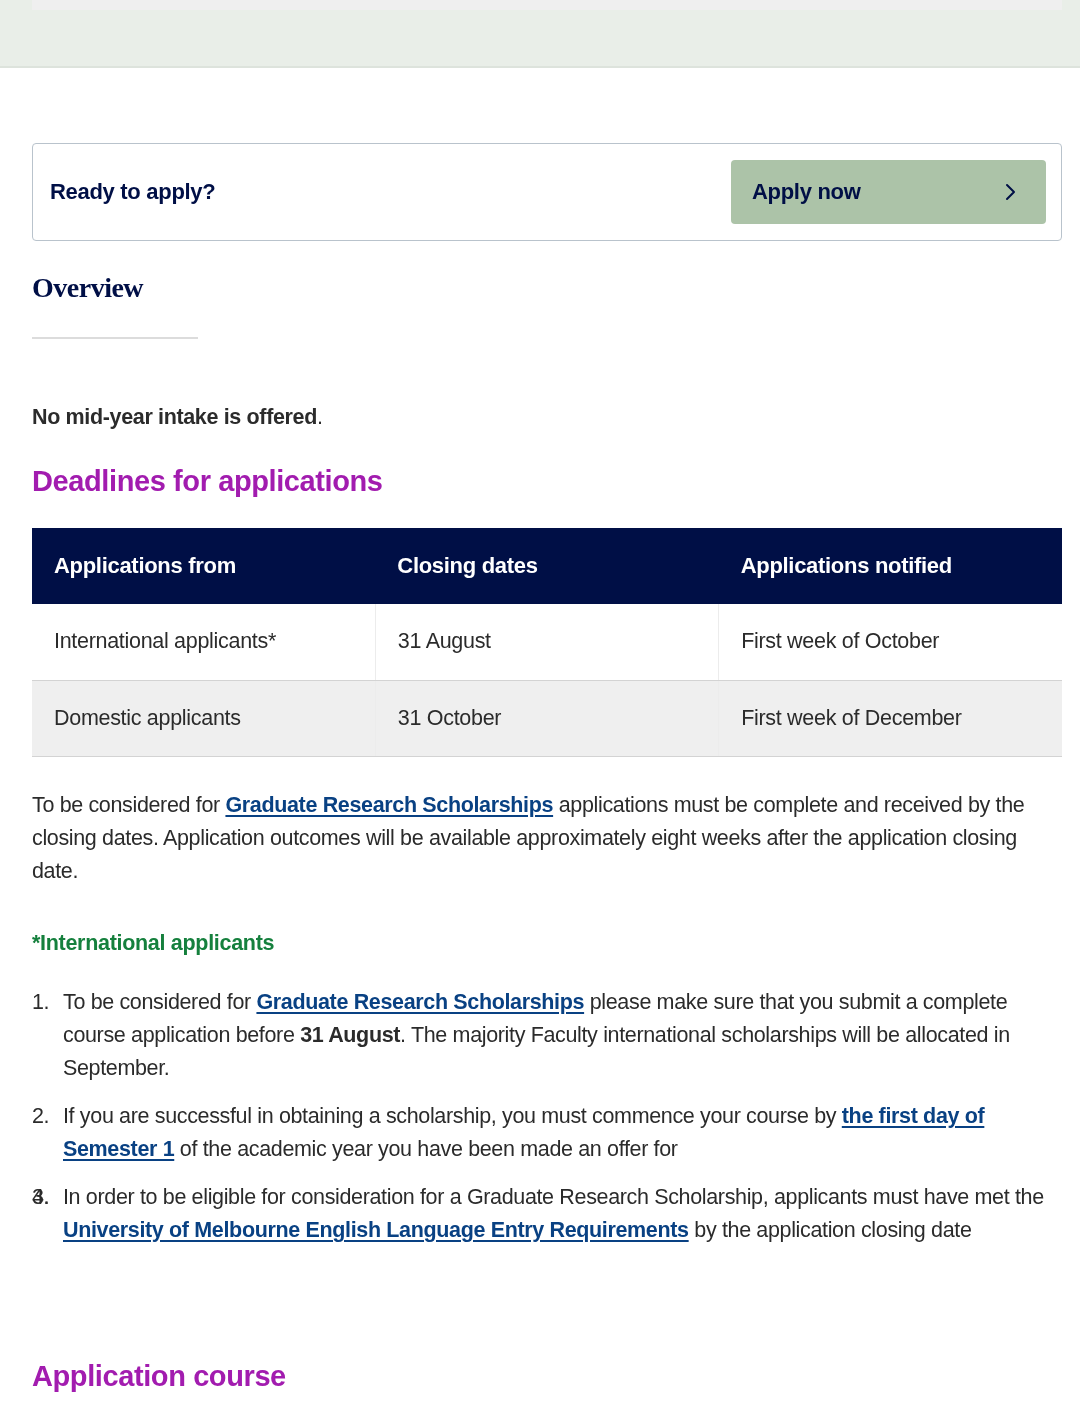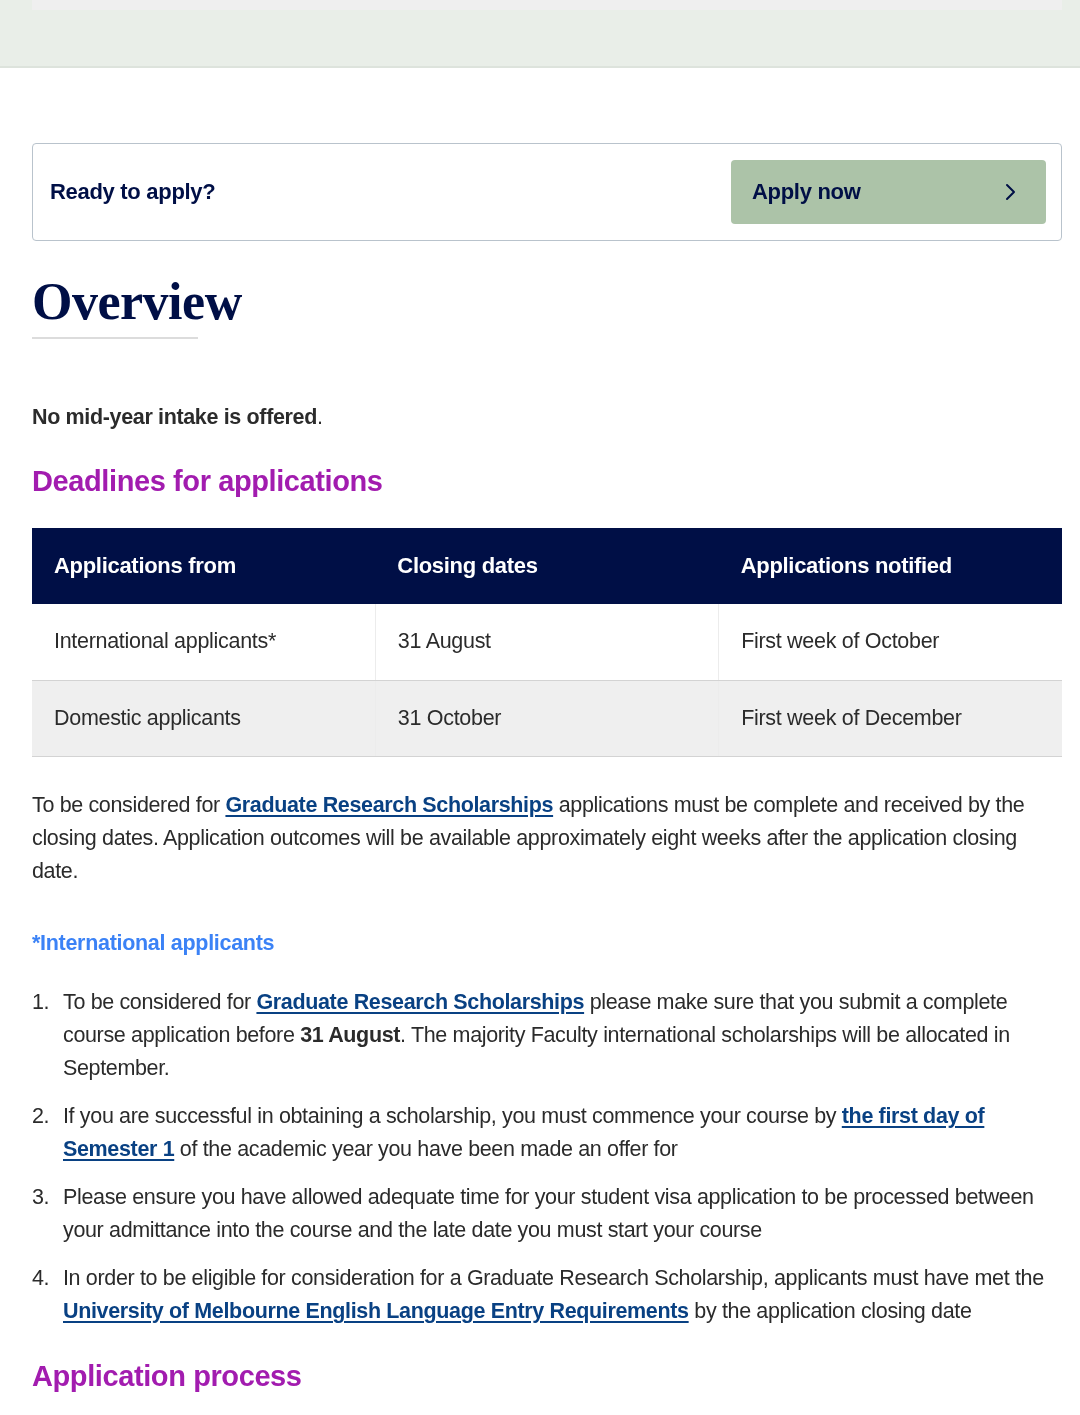--- a/index.html
+++ b/index.html
@@ -15,7 +15,7 @@
     .apply-btn-label { position: absolute; left: 21px; top: 19px; font-size: 22px; font-weight: bold; color: #000f46; letter-spacing: -0.3px; }
     .apply-btn-chevron { position: absolute; right: 26px; top: 22px; width: 20px; height: 20px; }
 
-    .overview-title { position: absolute; left: 32px; top: 272px; font-family: "Liberation Serif", serif; font-size: 52px; font-weight: bold; color: #000f46; letter-spacing: -0.5px; }
+    .overview-title { position: absolute; left: 32px; top: 272px; font-family: "Liberation Serif", serif; font-size: 28px; font-weight: bold; color: #000f46; letter-spacing: -0.5px; }
     .overview-rule { position: absolute; left: 32px; top: 337px; width: 166px; height: 2px; background: #dcdcdc; }
 
     .para { position: absolute; left: 32px; width: 1030px; font-size: 21.5px; line-height: 33px; color: #2b2b2b; letter-spacing: -0.35px; }

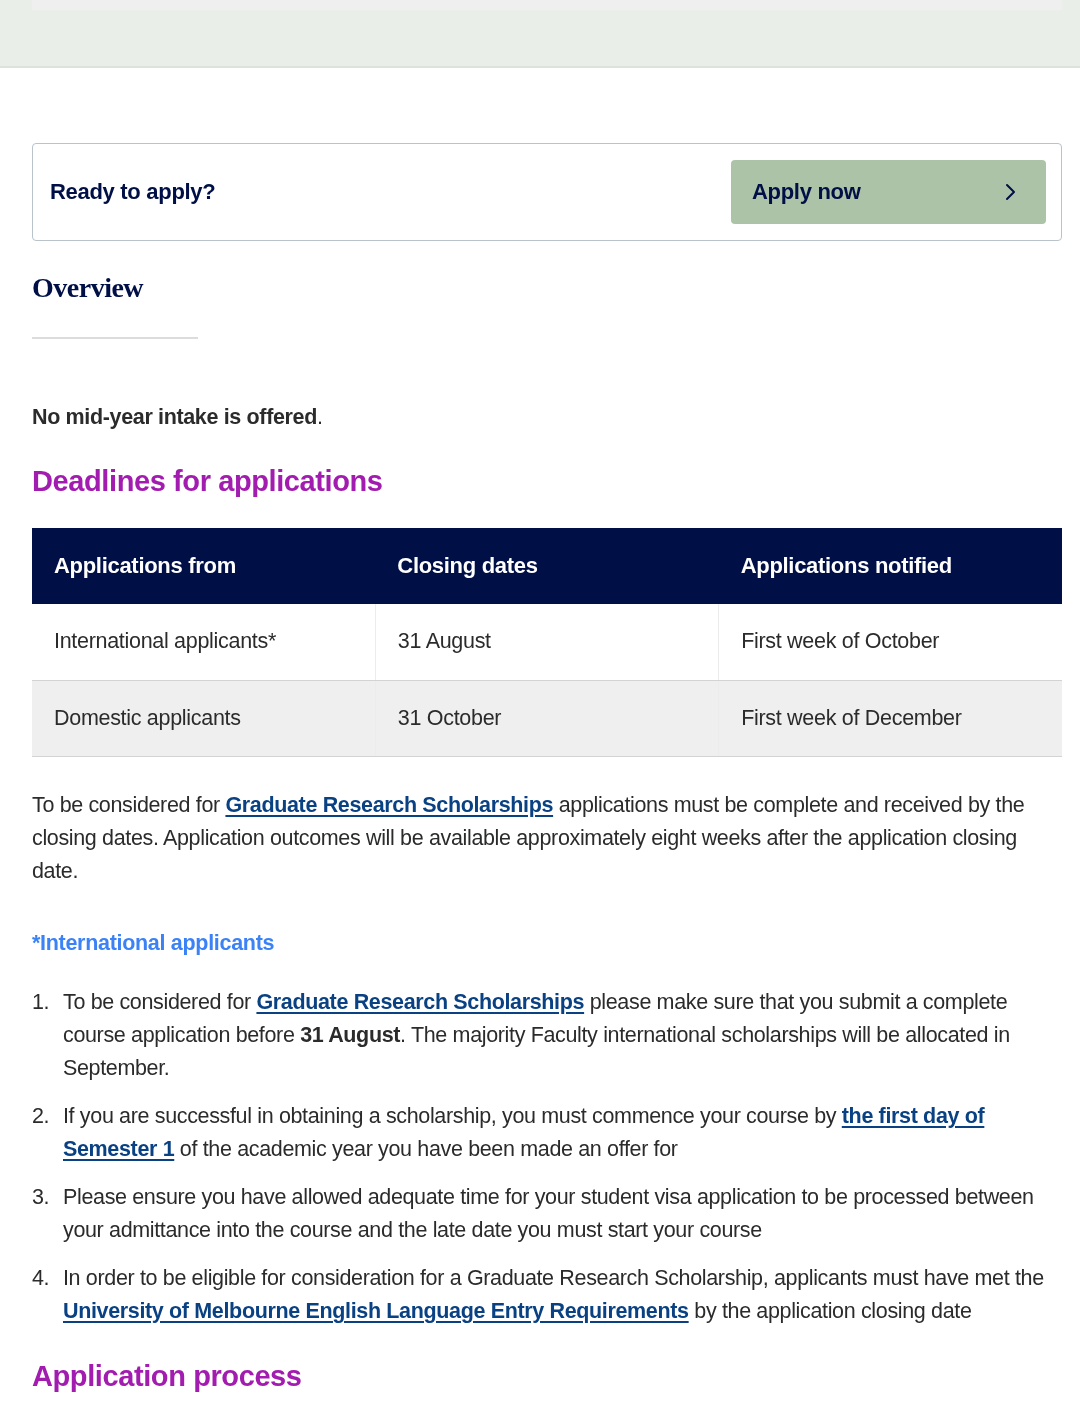--- a/index.html
+++ b/index.html
@@ -30,7 +30,7 @@
     .deadlines-table td:last-child { border-right: none; }
     .deadlines-table tr.alt td { background: #efefef; }
 
-    .intl-heading { position: absolute; left: 32px; top: 931px; font-size: 21.5px; font-weight: bold; color: #3b82f6; letter-spacing: -0.3px; text-align: center; }
+    .intl-heading { position: absolute; left: 32px; top: 931px; font-size: 21.5px; font-weight: bold; color: #15803d; letter-spacing: -0.3px; text-align: center; }
 
     .list { position: absolute; left: 32px; width: 1030px; font-size: 21.5px; line-height: 33px; color: #2b2b2b; letter-spacing: -0.35px; }
     .list-item { position: relative; padding-left: 31px; margin-bottom: 15px; }

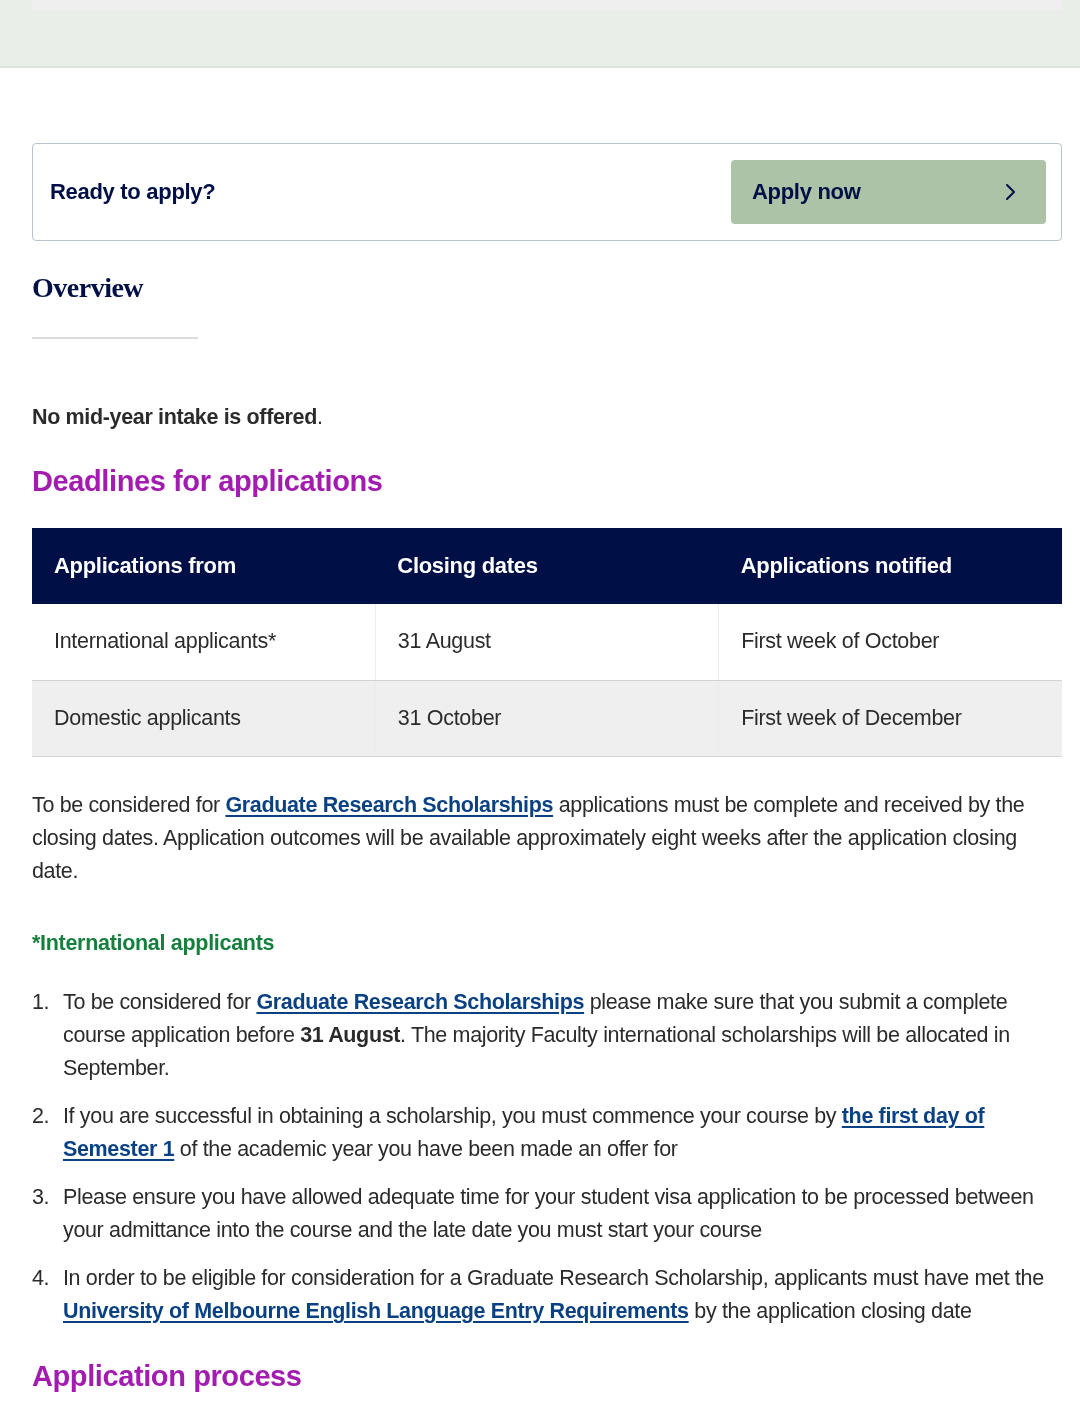--- a/index.html
+++ b/index.html
@@ -102,7 +102,6 @@
   </div>
   <div class="list-item">
     <span class="list-num">3.</span>
-    <span>Please ensure you have allowed adequate time for your student visa application to be processed between your admittance into the course and the late date you must start your course</span>
   </div>
   <div class="list-item">
     <span class="list-num">4.</span>

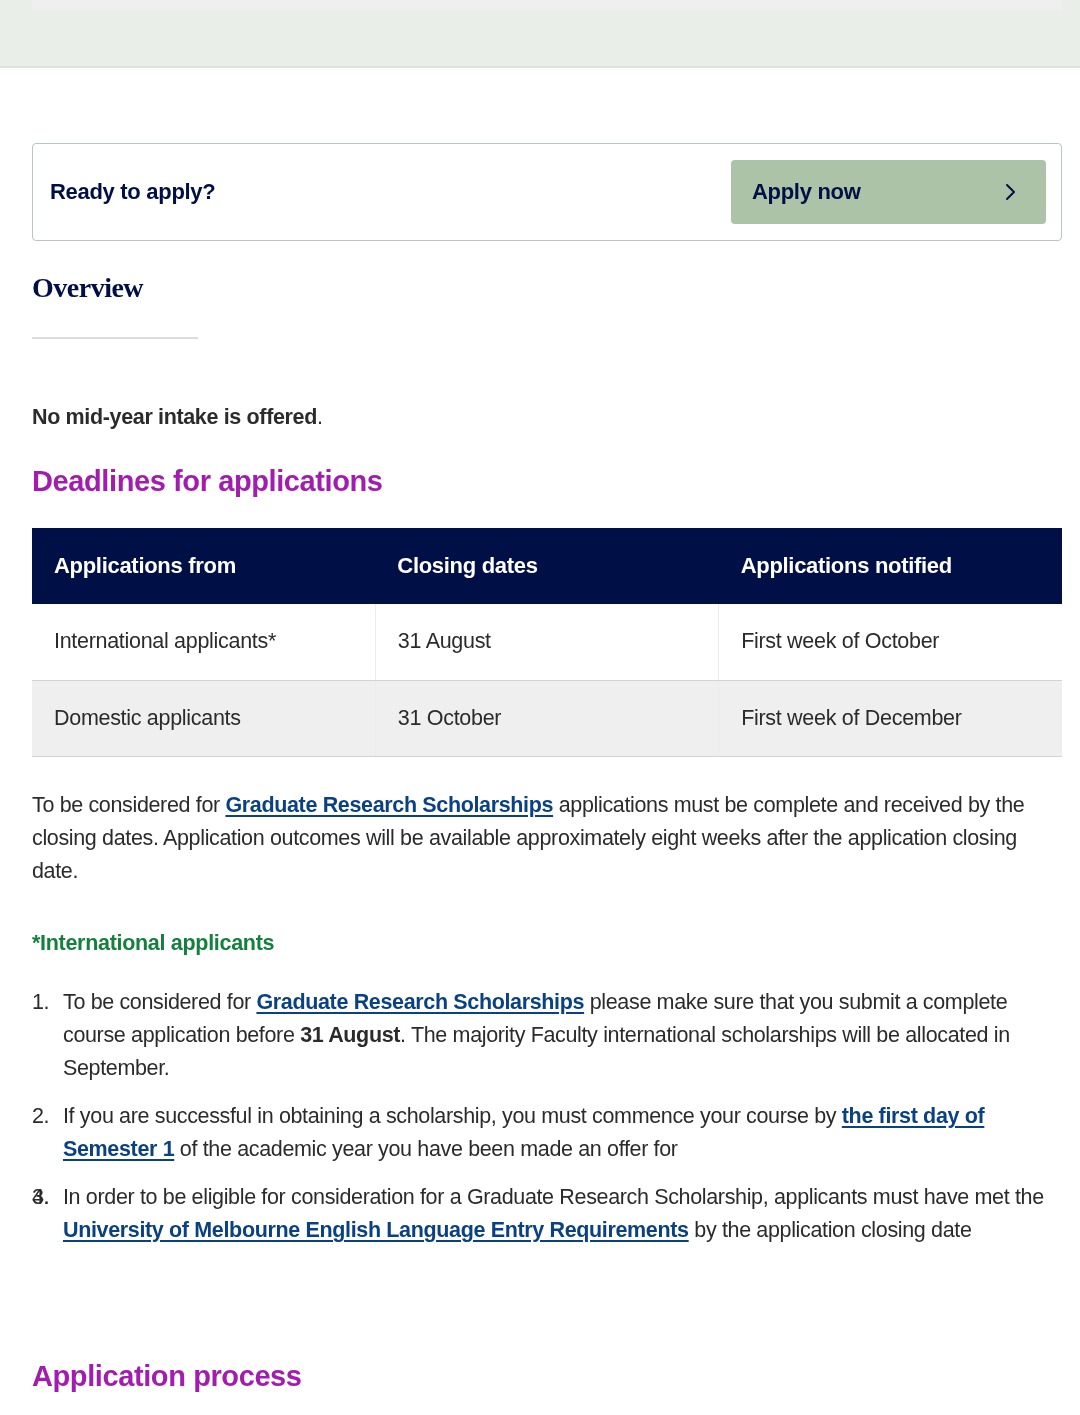--- a/index.html
+++ b/index.html
@@ -109,6 +109,6 @@
   </div>
 </div>
 
-<h2 class="h2" style="top:1360px;">Application process</h2>
+<h2 class="h2" style="top:1360px;">Application course</h2>
 
 </body></html>

